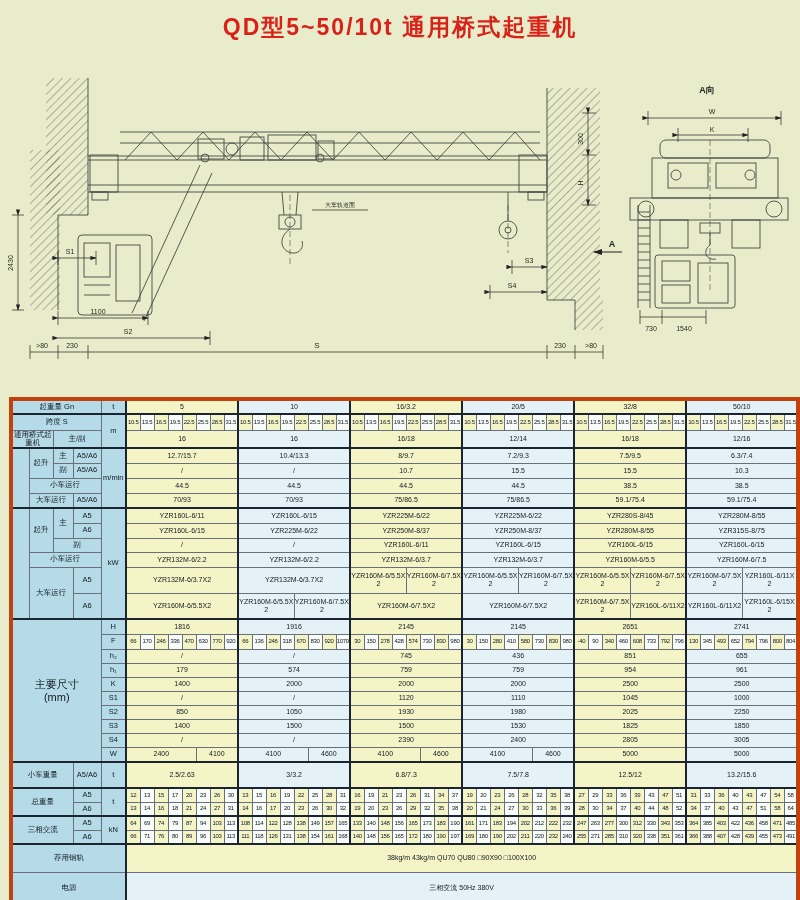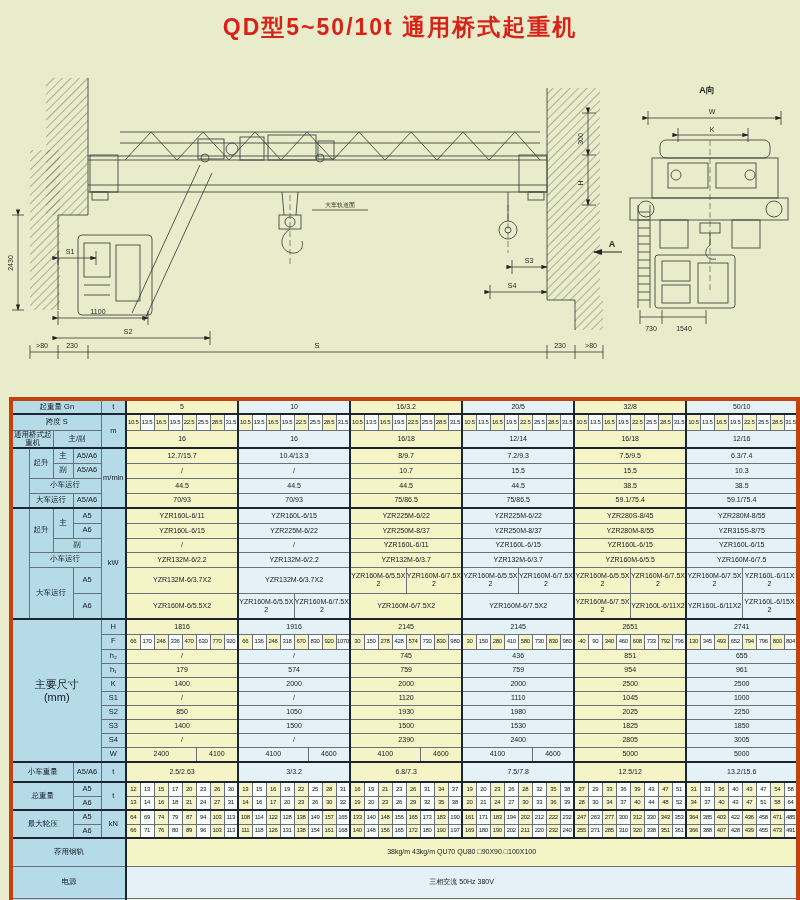--- a/index.html
+++ b/index.html
@@ -516,7 +516,7 @@
         <td class="v cb grp" colspan="8">5000</td>
       </tr>
 
-  <tr class="sec" style="height:20px">
+  <tr class="sec" style="height:26px">
     <td class="lab" colspan="3">小车重量</td>
     <td class="lab">A5/A6</td>
     <td class="lab">t</td>

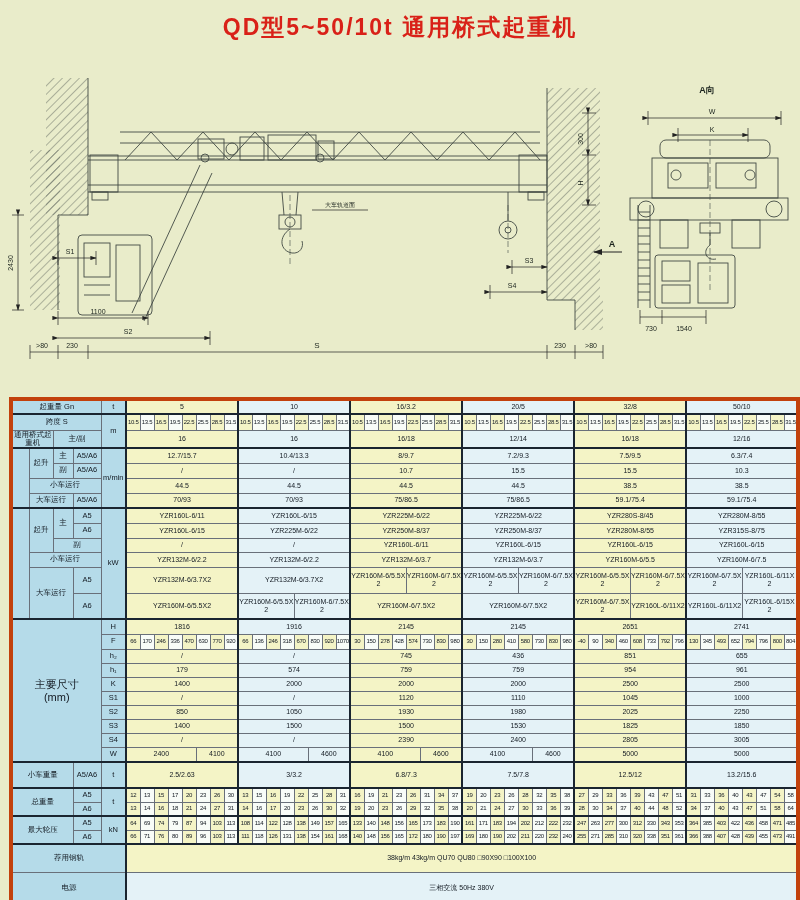--- a/index.html
+++ b/index.html
@@ -634,7 +634,7 @@
       </tr>
 
   <tr class="sec" style="height:14px">
-    <td class="lab" colspan="3" rowspan="2">最大轮压</td>
+    <td class="lab" colspan="3" rowspan="2">三相交流</td>
     <td class="lab">A5</td>
     <td class="lab" rowspan="2">kN</td>
   <td class="v sub cy grp">64</td>

